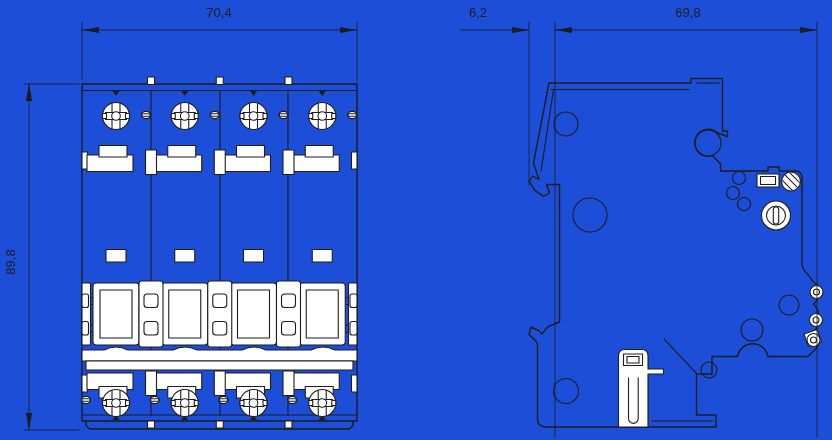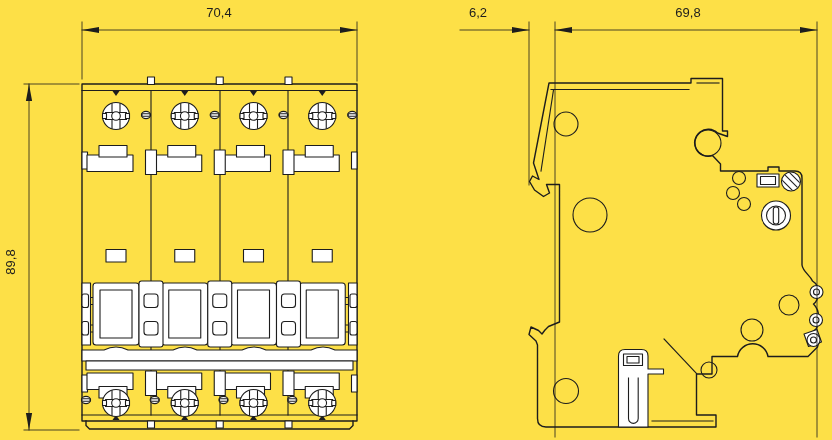--- a/index.html
+++ b/index.html
@@ -3,7 +3,7 @@
 <meta charset="utf-8">
 <style>
   html,body{margin:0;padding:0;background:#ffffff;}
-  .stage{position:relative;width:832px;height:440px;background:#fde047;overflow:hidden;
+  .stage{position:relative;width:832px;height:440px;background:#1d4ed8;overflow:hidden;
          font-family:"Liberation Sans",sans-serif;}
   svg{position:absolute;left:0;top:0;}
   .dim-text{font:13px "Liberation Sans",sans-serif;fill:#1d1d1d;}

